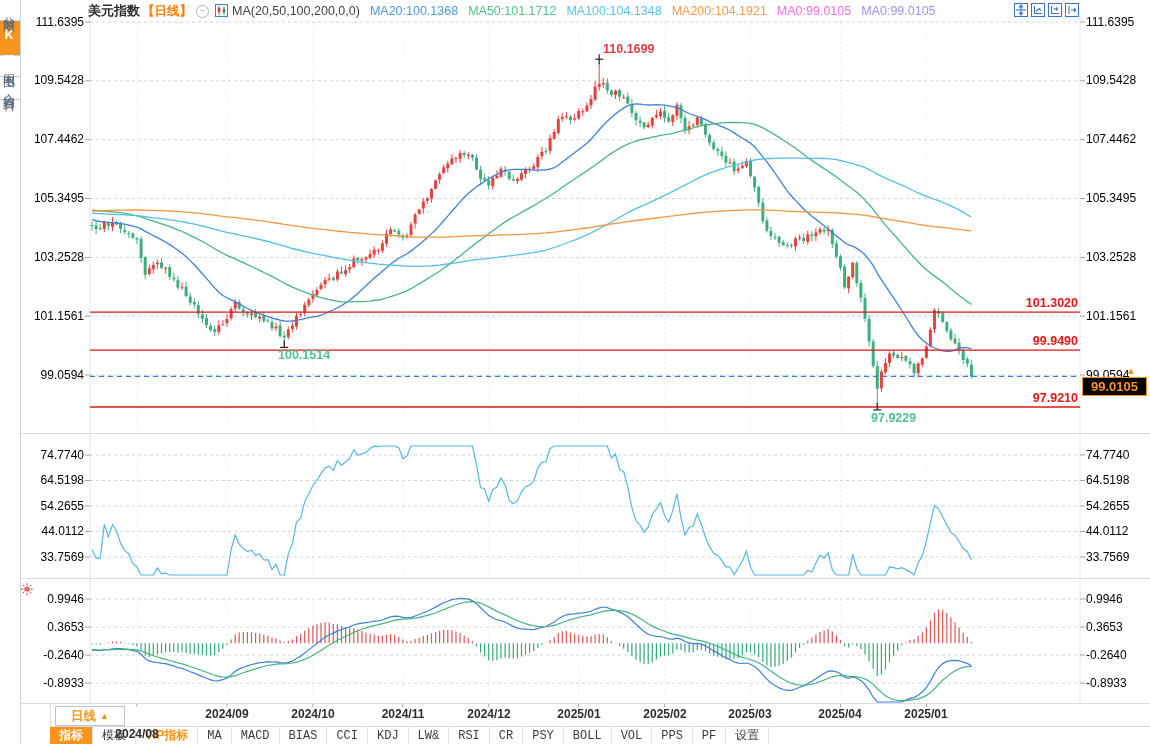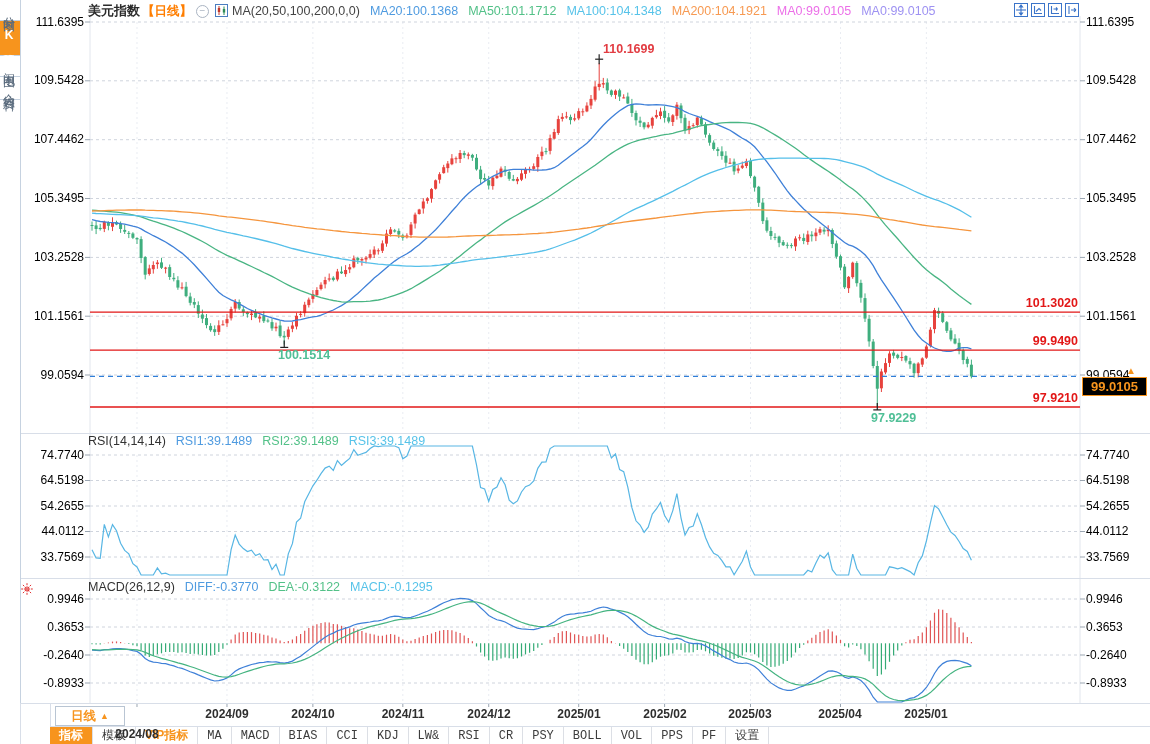--- a/index.html
+++ b/index.html
@@ -878,9 +878,6 @@
         </svg></span>
     </div>
 
-  <div class="hdr" style="left:88px;top:434px;">
-    <span class="dimtxt" style="color:#333;">RSI(14,14,14)</span><span id="rsi-vals"><span style="color: rgb(79, 155, 224);">RSI1:39.1489</span><span style="color: rgb(83, 193, 136);">RSI2:39.1489</span><span style="color: rgb(87, 195, 233);">RSI3:39.1489</span></span>
-  </div>
 
   <span class="gear"><svg width="12" height="12">
         <circle cx="6" cy="6" r="2" fill="none" stroke="#e03030" stroke-width="1.2"></circle>

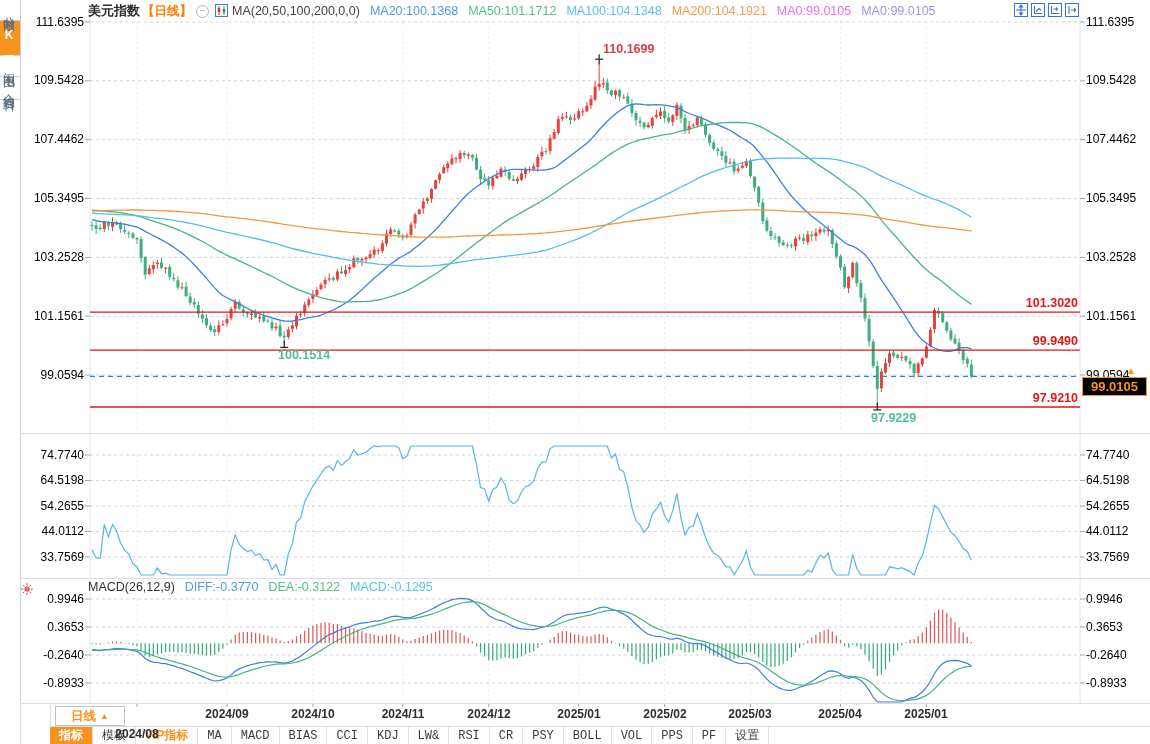--- a/index.html
+++ b/index.html
@@ -893,9 +893,6 @@
           <line x1="3.3" y1="8.7" x2="1.9" y2="10.1"></line>
         </g>
       </svg></span>
-  <div class="hdr" style="left:88px;top:580px;">
-    <span class="dimtxt" style="color:#333;">MACD(26,12,9)</span><span id="macd-vals"><span style="color: rgb(79, 155, 224);">DIFF:-0.3770</span><span style="color: rgb(83, 193, 136);">DEA:-0.3122</span><span style="color: rgb(87, 195, 233);">MACD:-0.1295</span></span>
-  </div>
 
   <div id="price-badge">99.0105</div>
   <div id="price-arrow">▲</div>

